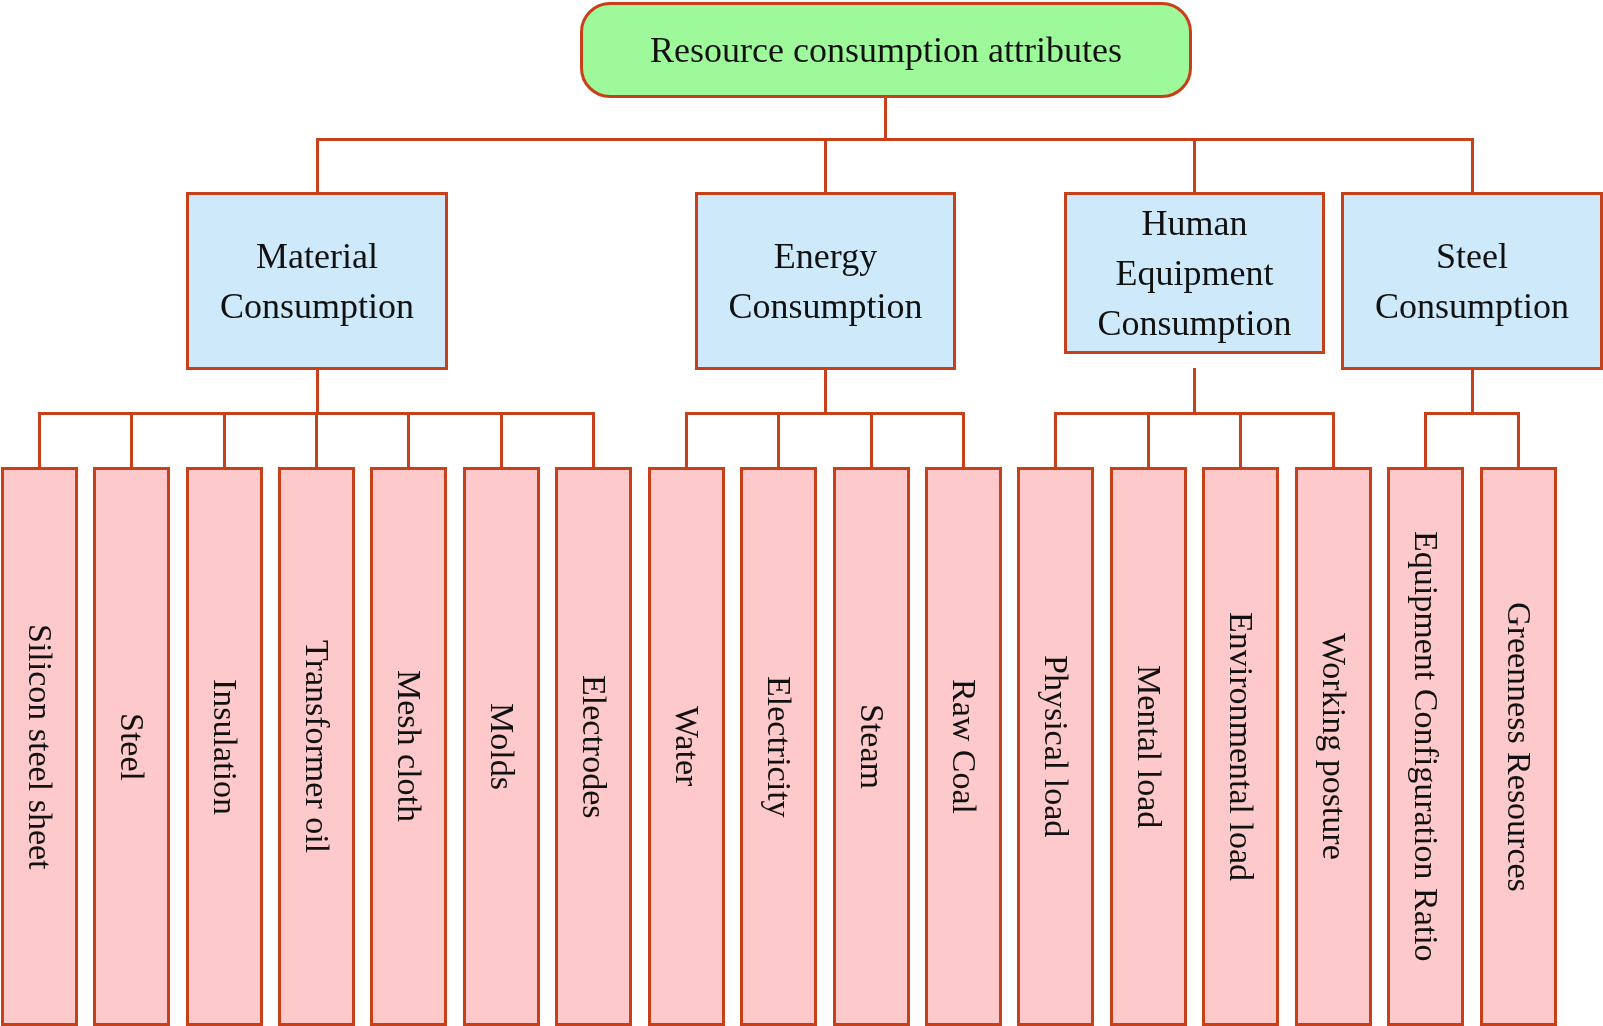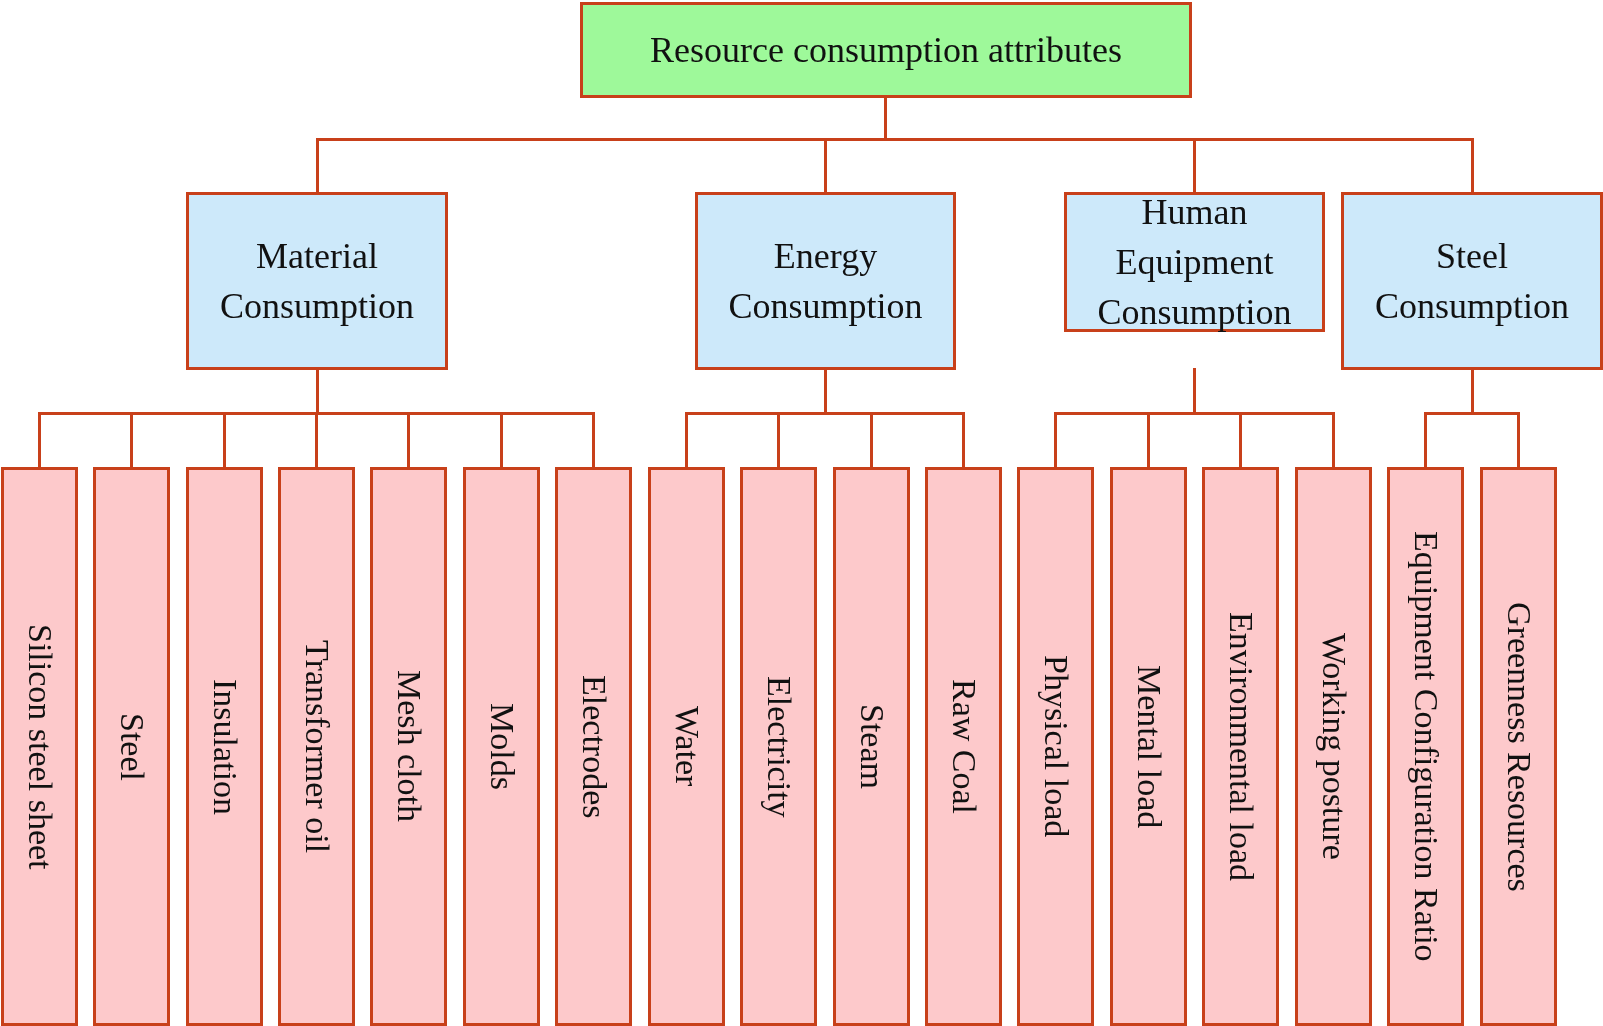--- a/index.html
+++ b/index.html
@@ -8,7 +8,7 @@
   .line { position: absolute; background: #c8401a; }
   .box { position: absolute; box-sizing: border-box; border: 3px solid #c8401a;
          display: flex; align-items: center; justify-content: center; text-align: center; }
-  .root { background: #9ef99a; font-size: 36px; }
+  .root { background: #9ef99a; font-size: 36px; border-radius: 30px; }
   .cat  { background: #cde9fa; font-size: 36px; line-height: 50px; }
   .leaf { background: #fdc9cb; }
   .leaf span { writing-mode: vertical-rl; font-size: 34px; white-space: nowrap; }

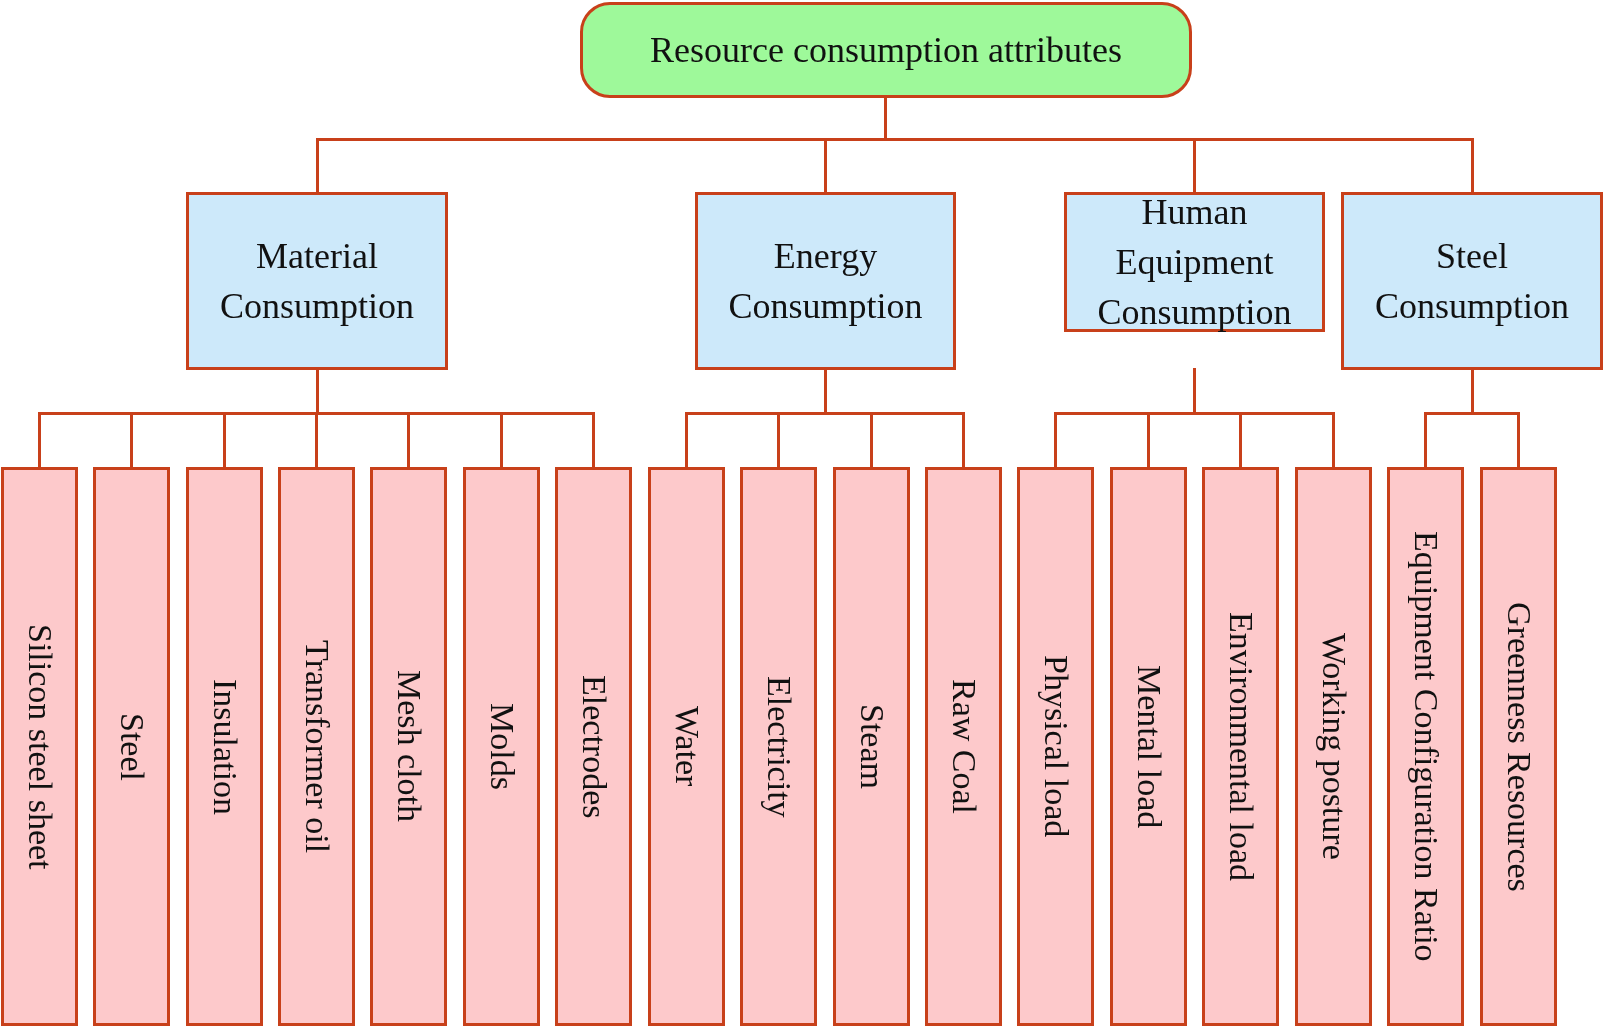--- a/index.html
+++ b/index.html
@@ -62,7 +62,7 @@
 <div class="box cat" style="left:695px;top:192px;width:261px;height:178px;">
   <div><span>Energy</span><br><span>Consumption</span></div>
 </div>
-<div class="box cat" style="left:1064px;top:192px;width:261px;height:140px;">
+<div class="box cat" style="left:1064px;top:192px;width:261px;height:162px;">
   <div><span>Human</span><br><span>Equipment</span><br><span>Consumption</span></div>
 </div>
 <div class="box cat" style="left:1341px;top:192px;width:262px;height:178px;">

